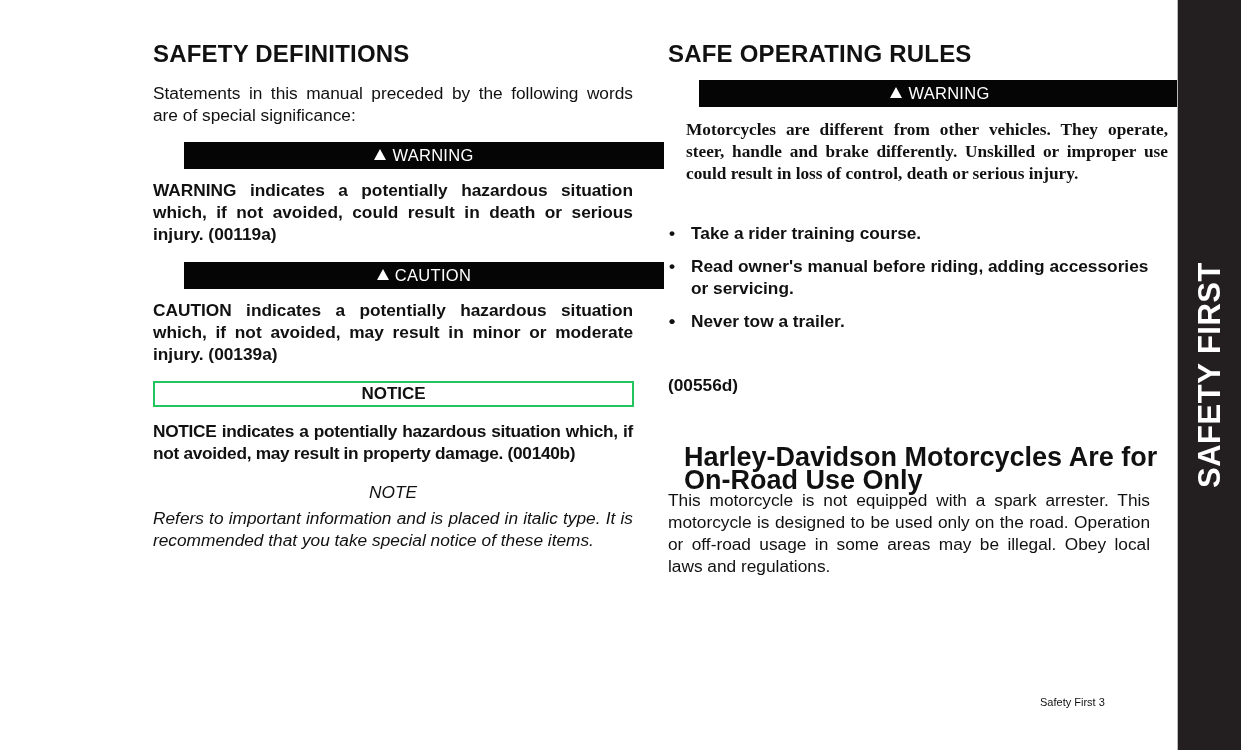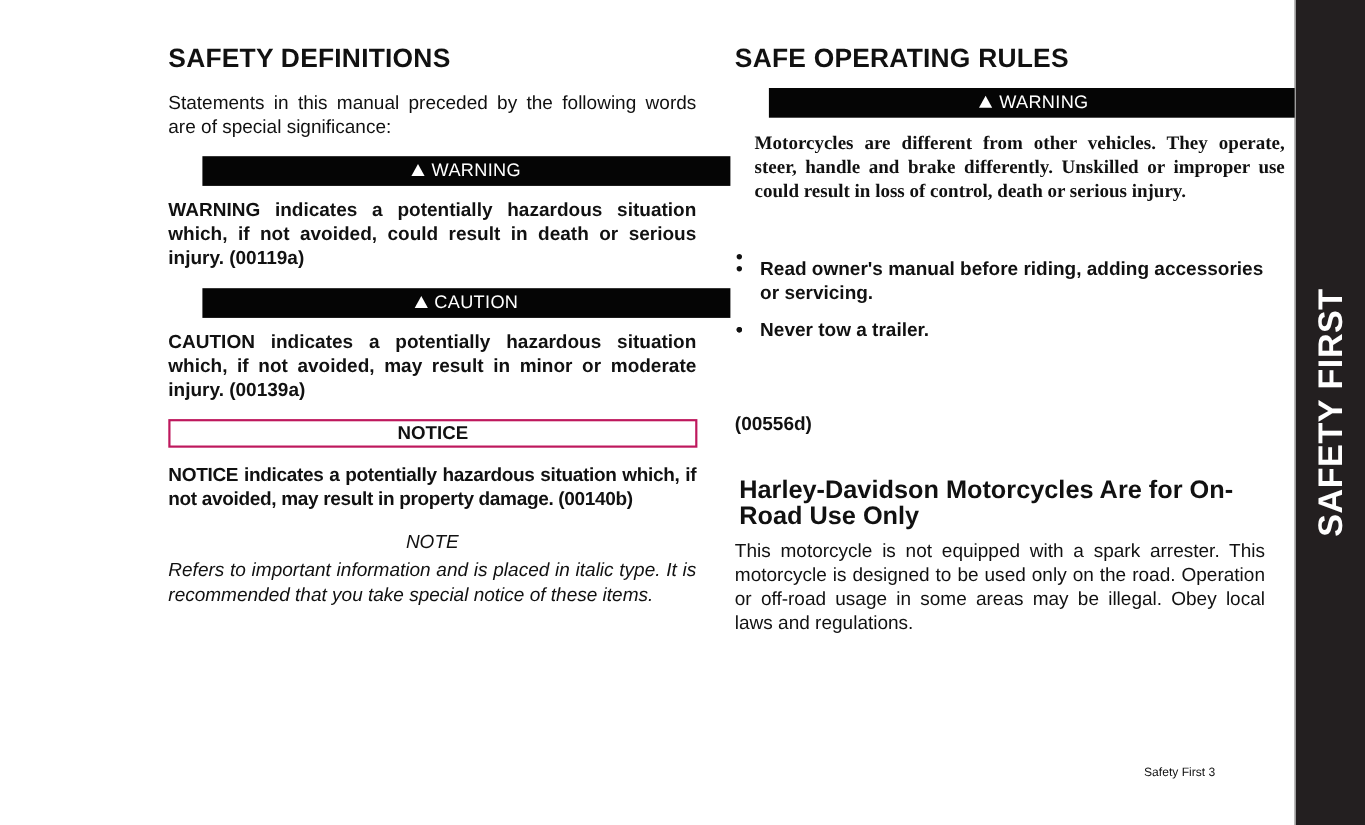--- a/index.html
+++ b/index.html
@@ -103,7 +103,7 @@
   <p class="p bold" style="top:119px;left:18px;width:482px;font-family:Liberation Serif, serif;">Motorcycles are different from other vehicles. They operate, steer, handle and brake differently. Unskilled or improper use could result in loss of control, death or serious injury.</p>
 
   <ul class="bullets" style="top:222px;left:0;width:482px;">
-    <li><span class="dot">•</span></li>
+    <li><span class="dot">•</span><span>Take a rider training course.</span></li>
     <li><span class="dot">•</span><span>Read owner's manual before riding, adding accessories or servicing.</span></li>
     <li><span class="dot">•</span></li>
     <li><span class="dot">•</span><span>Never tow a trailer.</span></li>

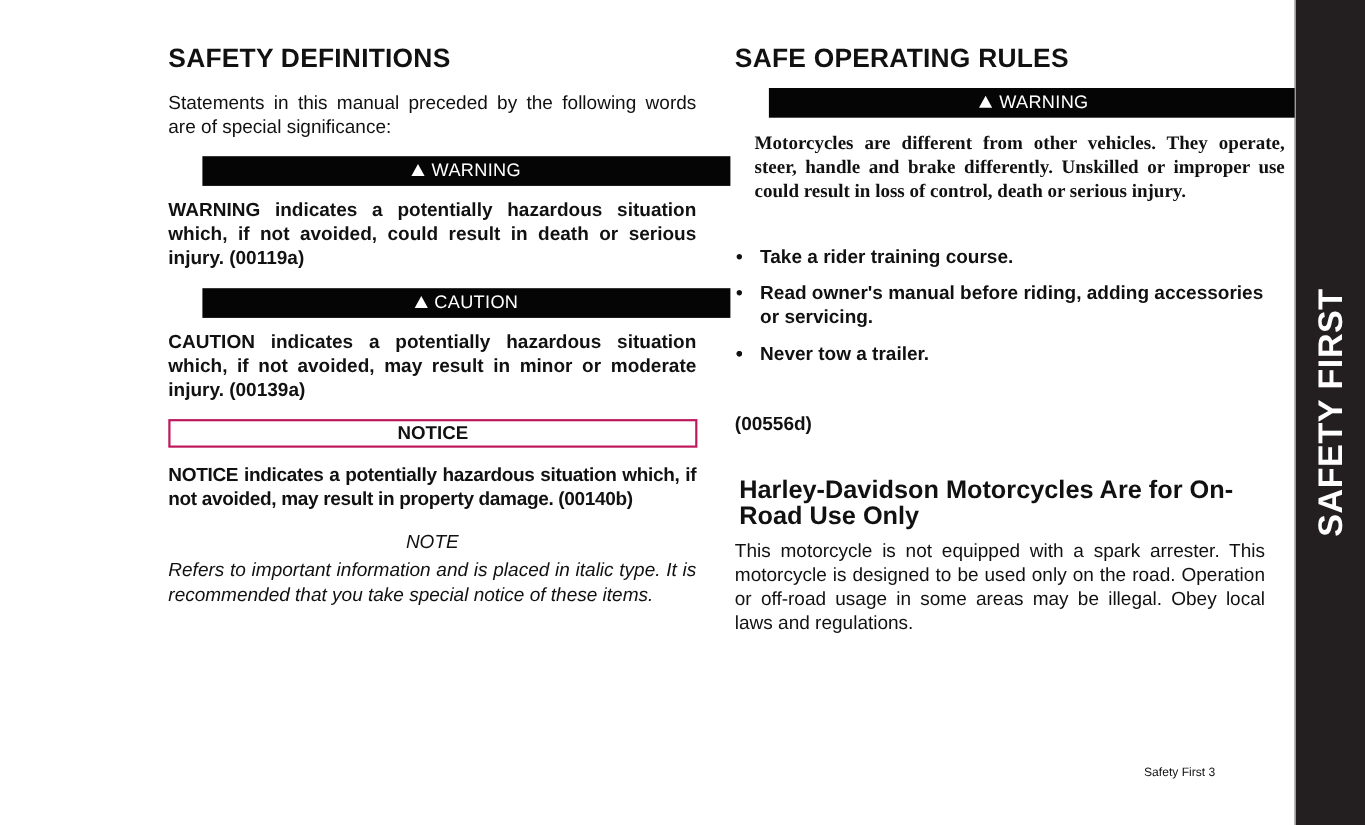--- a/index.html
+++ b/index.html
@@ -34,7 +34,7 @@
     border-bottom: 11px solid #fff; position: relative; top: -1px;
   }
   .notice-box {
-    position: absolute; height: 26px; border: 2px solid #be185d; box-sizing: border-box;
+    position: absolute; height: 26px; border: 2px solid #22c55e; box-sizing: border-box;
     display: flex; align-items: center; justify-content: center;
     font-weight: bold; font-size: 17px;
   }

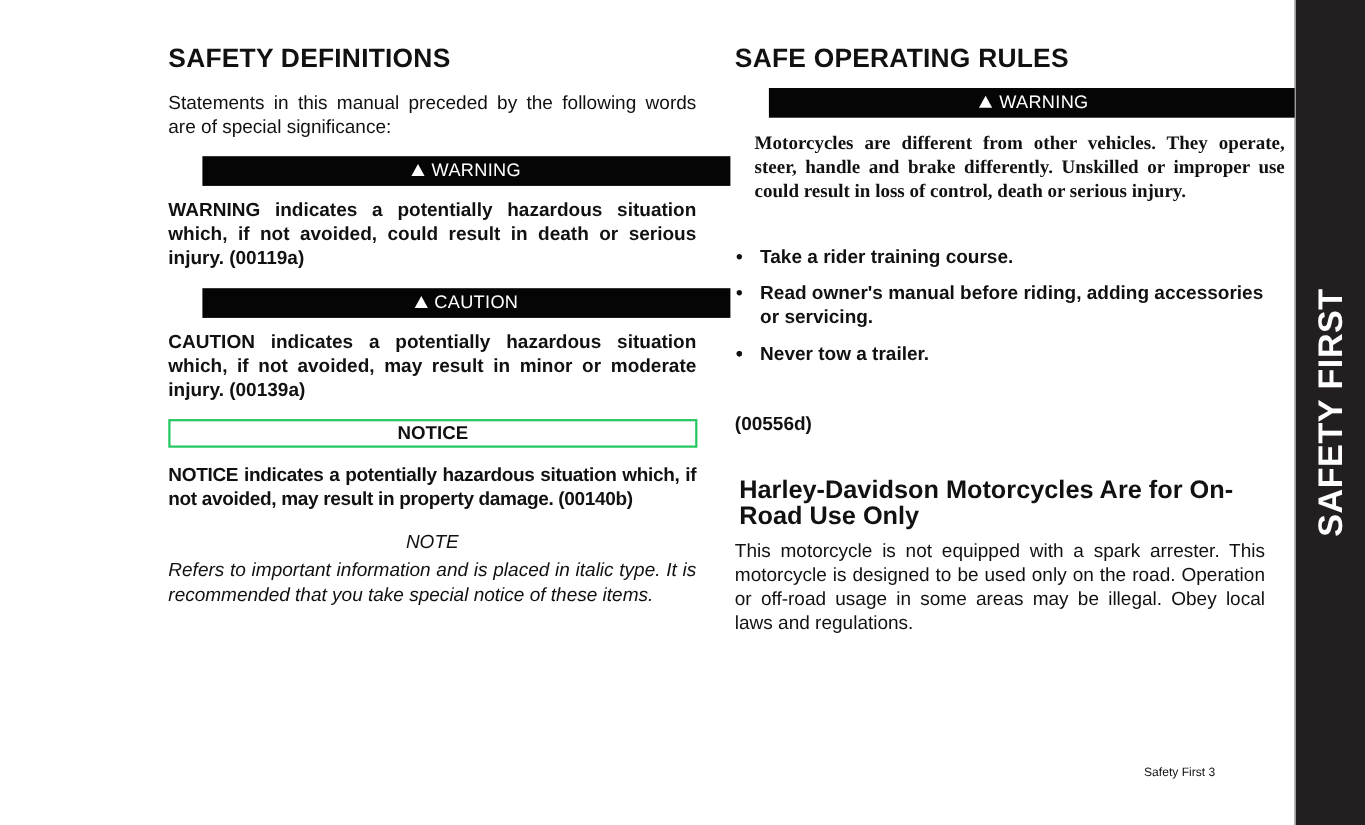--- a/index.html
+++ b/index.html
@@ -50,7 +50,7 @@
     position: absolute; left: 1px; top: 0;
   }
   .h2 {
-    position: absolute; margin: 4px; font-weight: bold; font-size: 23px; line-height: 23px;
+    position: absolute; margin: 16px; font-weight: bold; font-size: 27px; line-height: 23px;
   }
   .footer {
     position: absolute; left: 1040px; top: 696px; font-size: 11px; white-space: nowrap;

